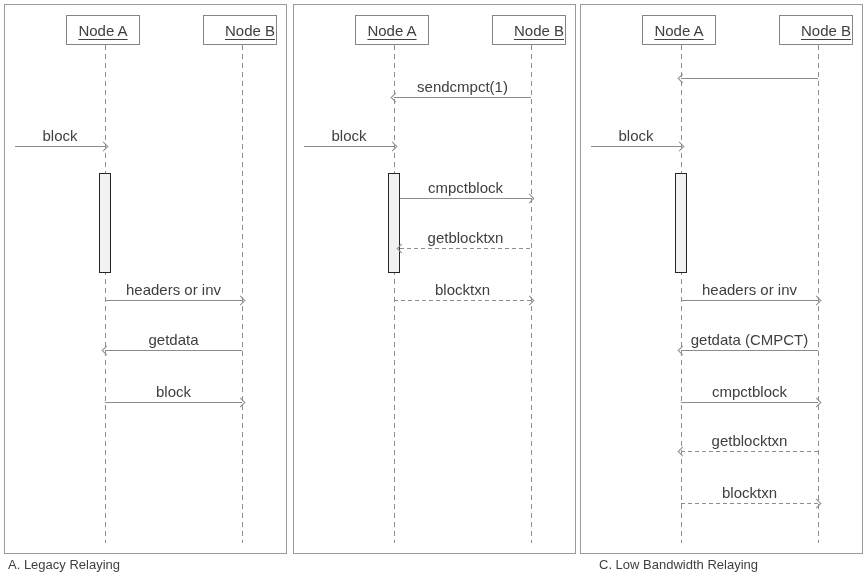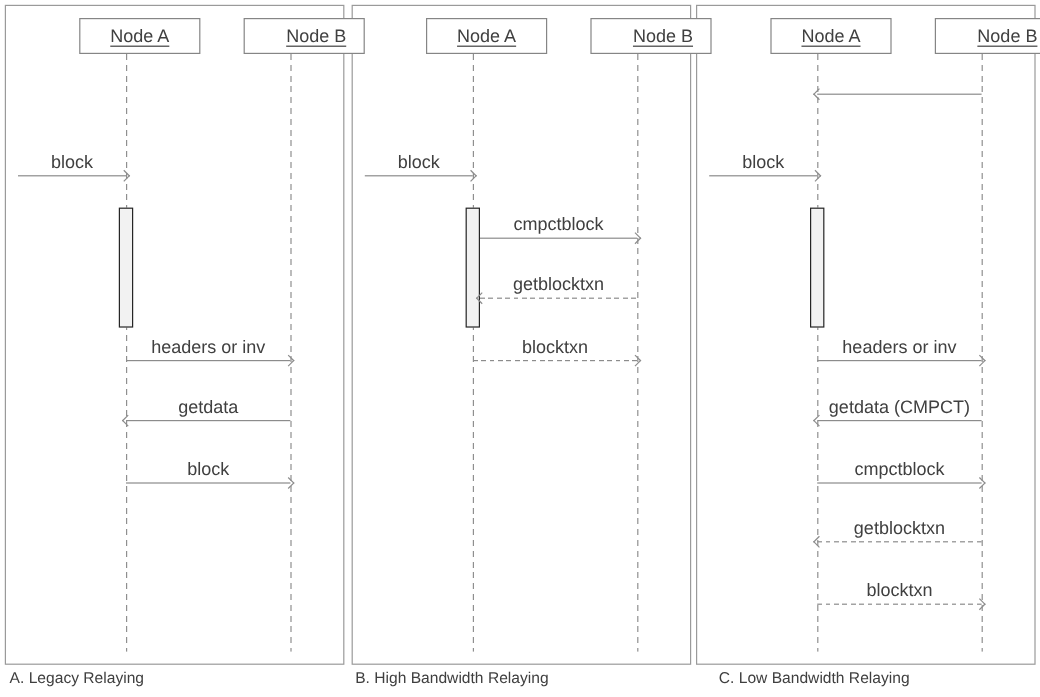--- a/index.html
+++ b/index.html
@@ -16,7 +16,7 @@
   .panel.pC { left:580px; }
 
   .node-box {
-    position:absolute; top:10px; width:101px; height:30px; box-sizing:border-box;
+    position:absolute; top:10px; width:74px; height:30px; box-sizing:border-box;
     border:1px solid #858585; background:#ffffff;
     display:flex; align-items:center; justify-content:center;
     font-size:15px; color:#404040;

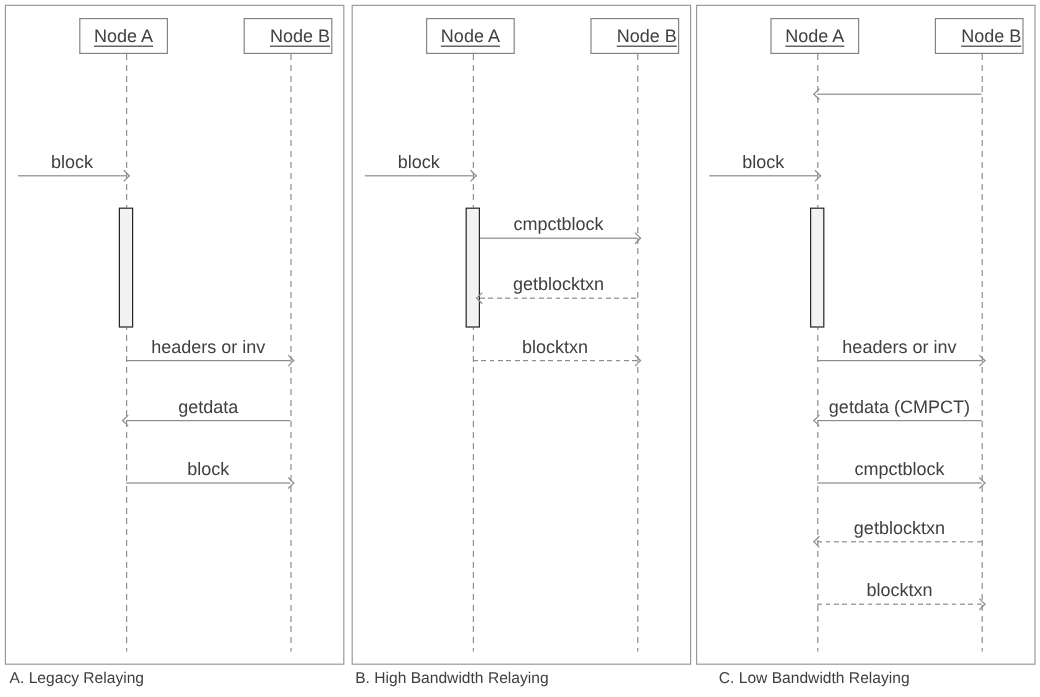--- a/index.html
+++ b/index.html
@@ -124,6 +124,12 @@
     <div class="lifeline ll-b"></div>
     <div class="activation"></div>
 
+    <div class="message" style="left:100px; top:73px; width:137px;">
+      <div class="msg-label">sendcmpct(1)</div>
+      <div class="msg-line solid">
+        <div class="head left"></div>
+      </div>
+    </div>
 
     <div class="message" style="left:10px; top:122px; width:90px;">
       <div class="msg-label">block</div>

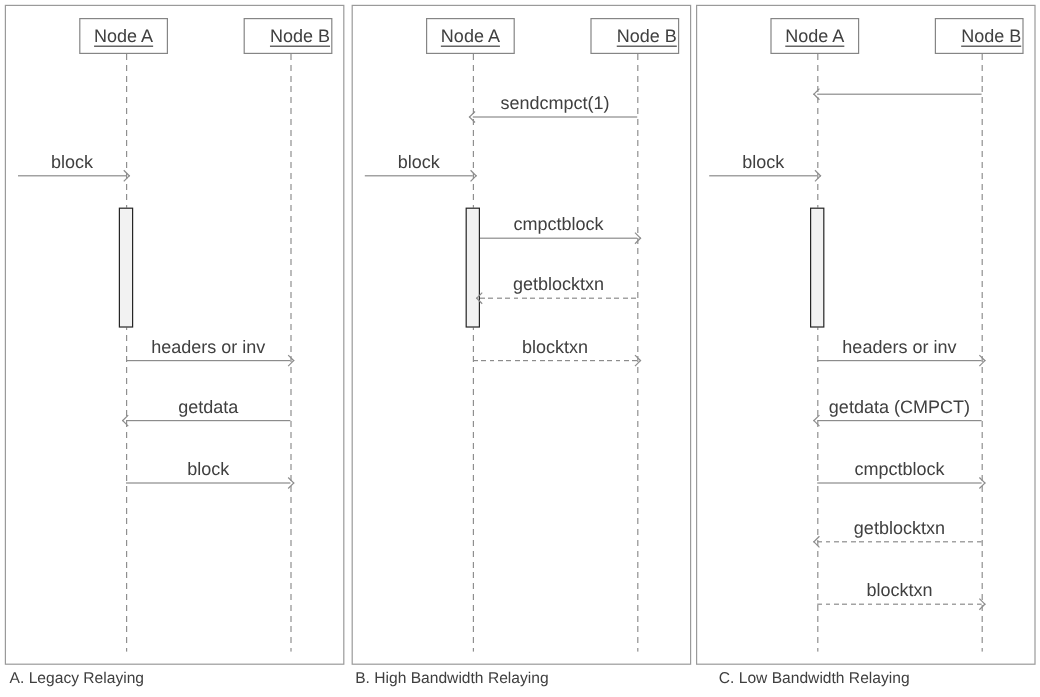--- a/index.html
+++ b/index.html
@@ -221,7 +221,6 @@
   </div>
 
   <div class="caption cap-a">A. Legacy Relaying</div>
-  <div class="caption cap-b">B. High Bandwidth Relaying</div>
   <div class="caption cap-c">C. Low Bandwidth Relaying</div>
 
 </div>

